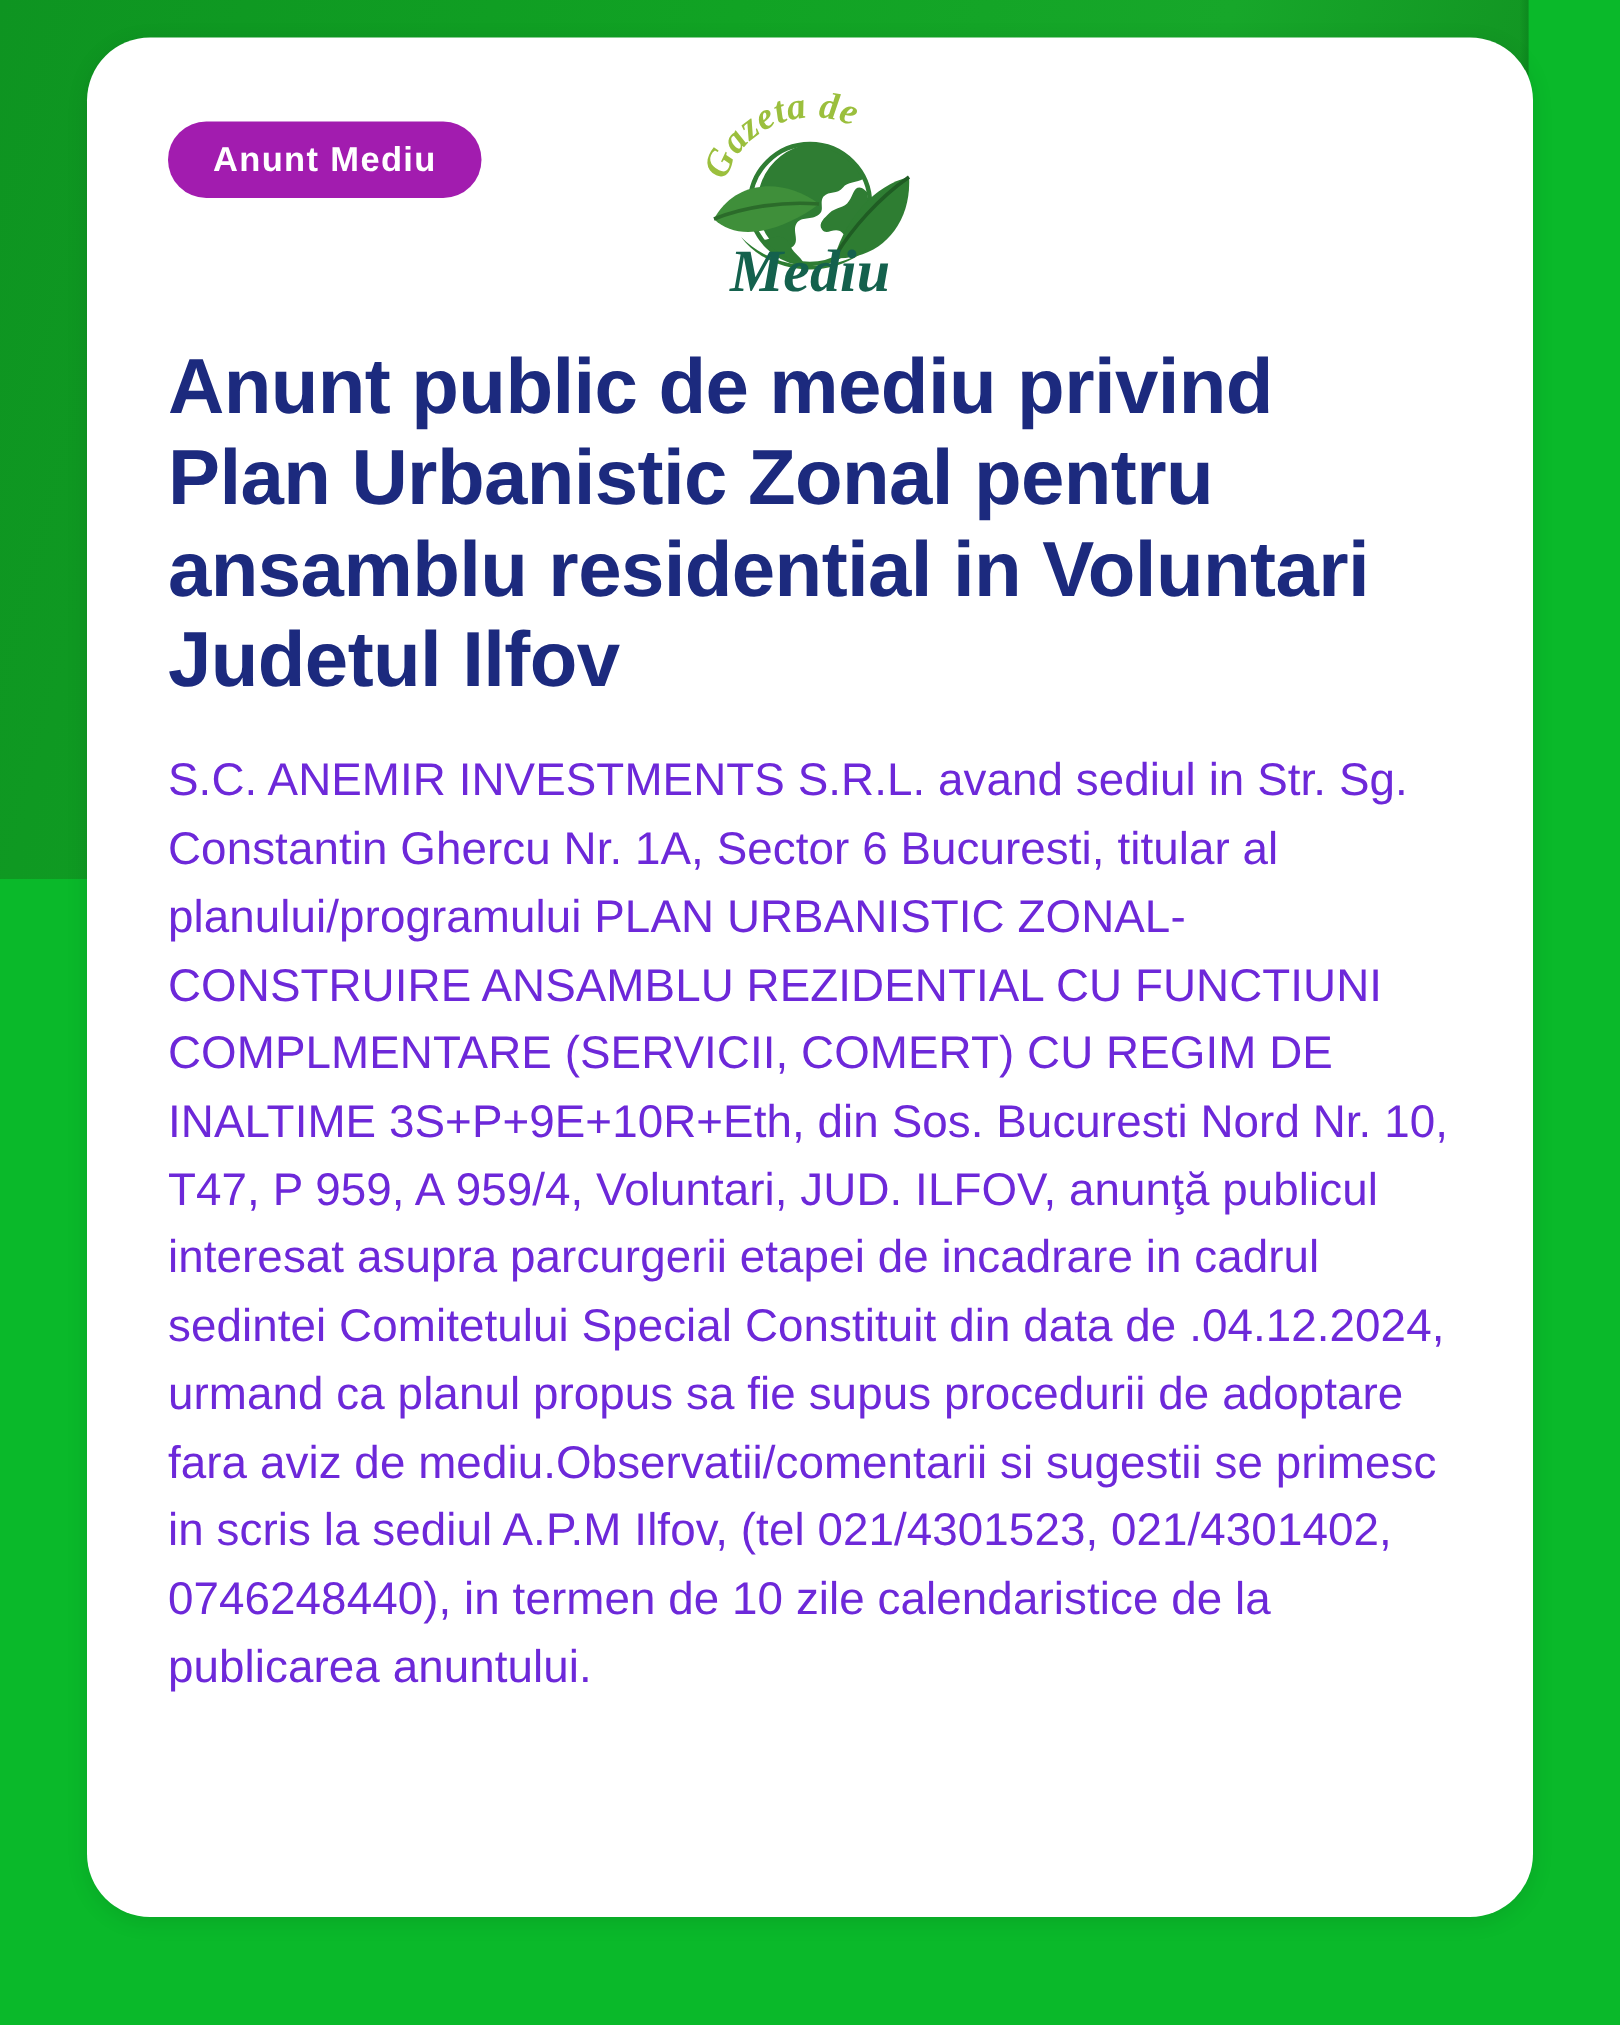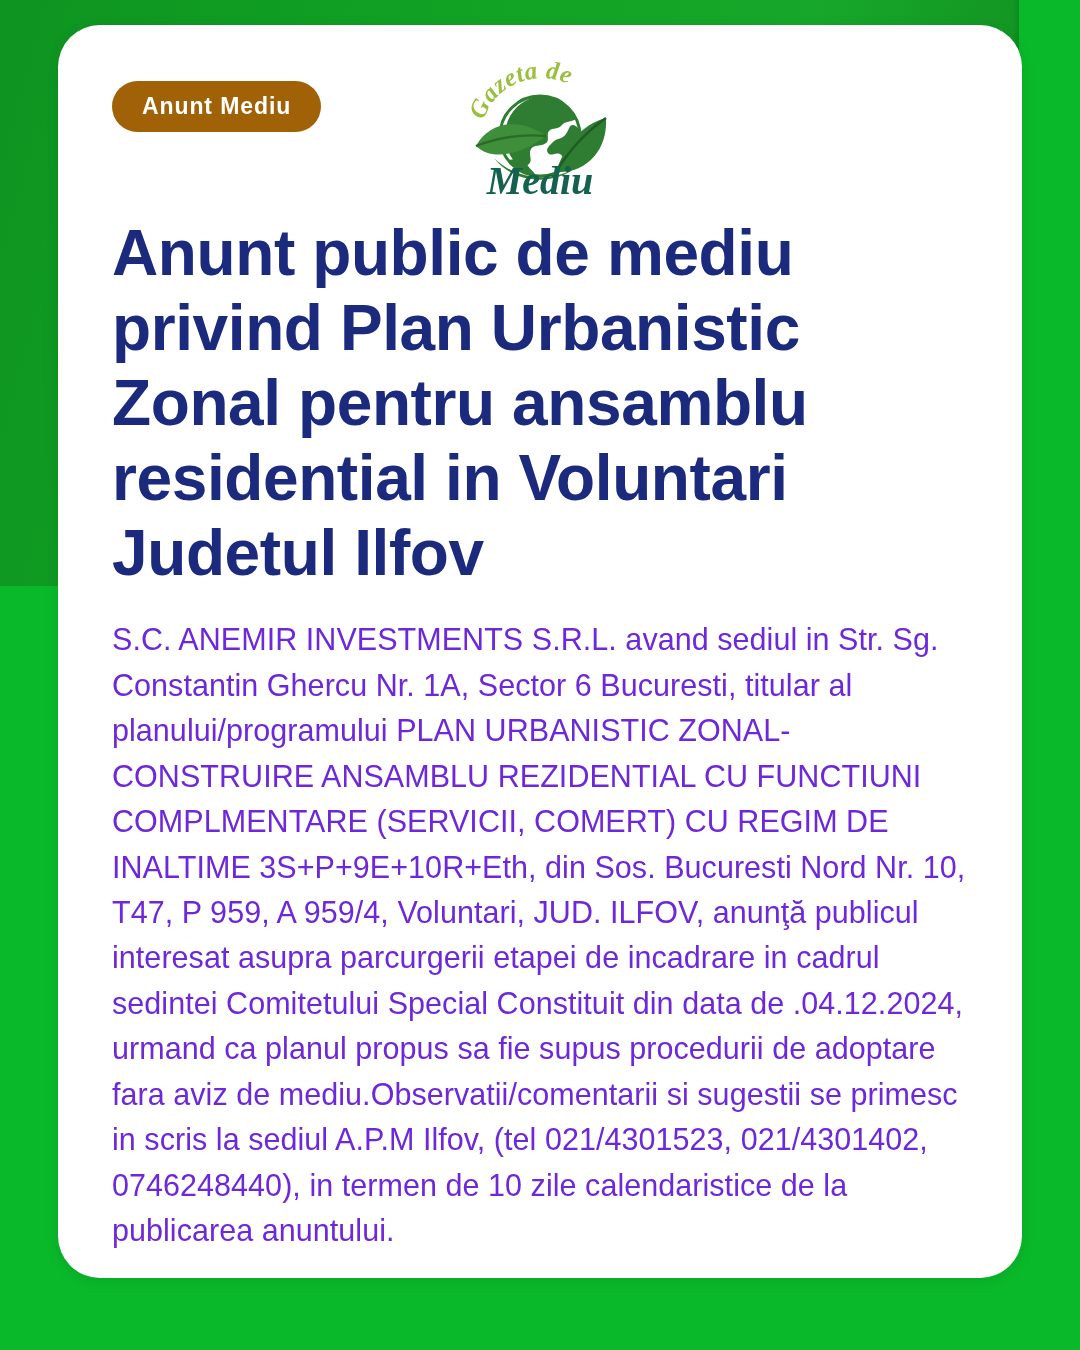--- a/index.html
+++ b/index.html
@@ -70,7 +70,7 @@
     height: 51px;
     padding: 0 30px;
     border-radius: 26px;
-    background: #a16207;
+    background: #a21caf;
     color: #ffffff;
     font-size: 23px;
     font-weight: 700;

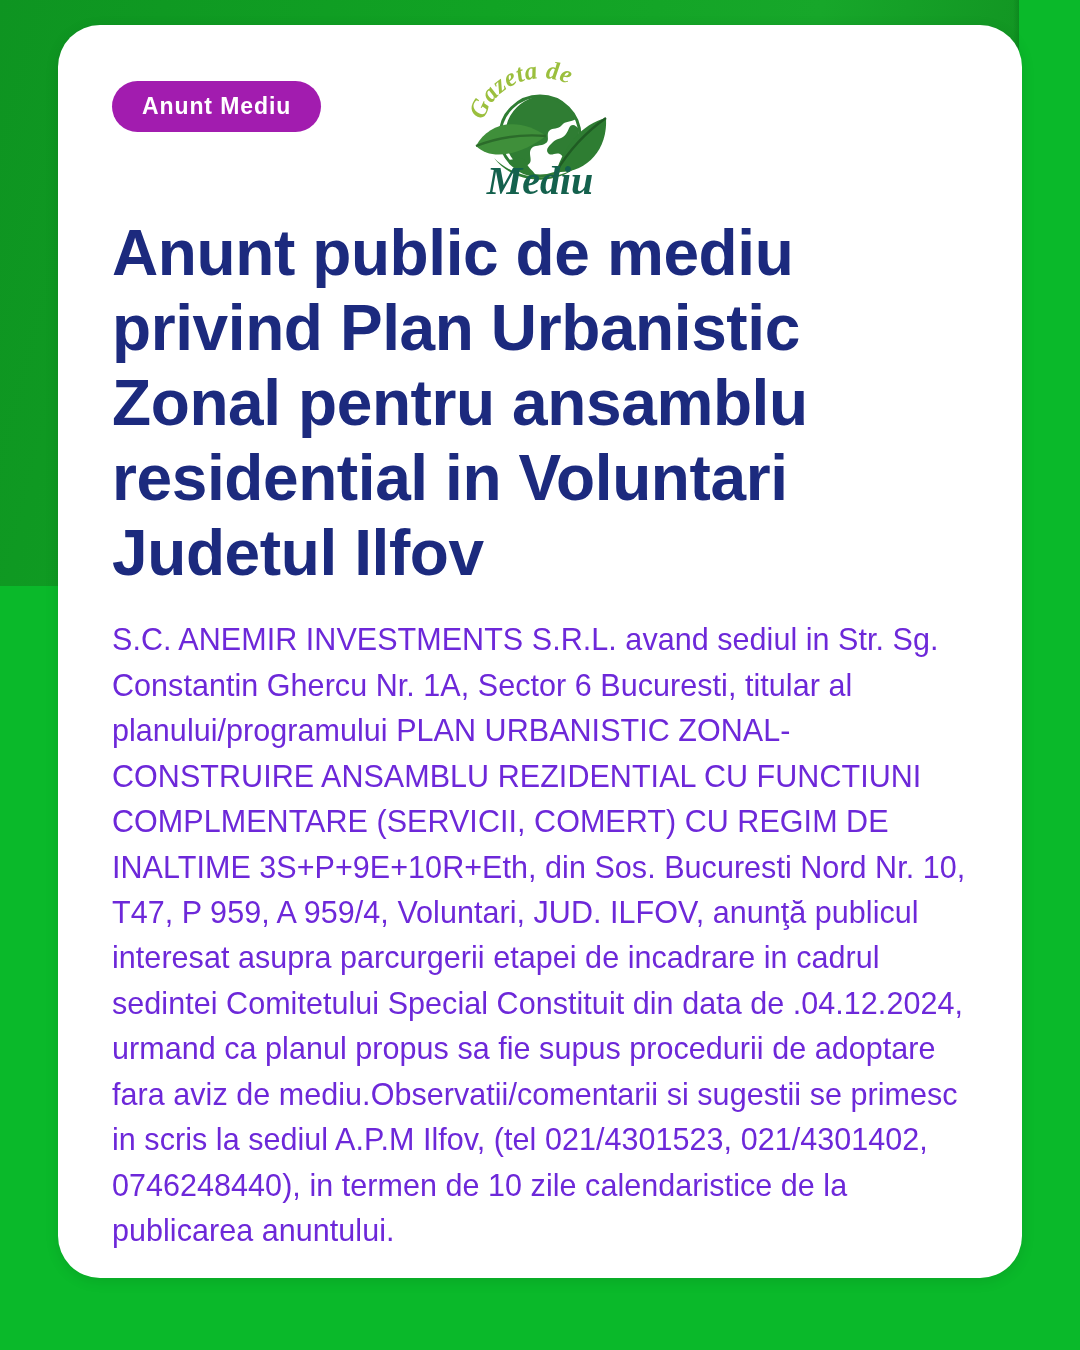--- a/index.html
+++ b/index.html
@@ -91,9 +91,9 @@
 
   
   .title {
-    margin: 8px 0 0 0;
+    margin: 20px 0 0 0;
     color: #1c2a7e;
-    font-size: 64px;
+    font-size: 52px;
     line-height: 1.17;
     font-weight: 800;
     letter-spacing: -0.4px;

